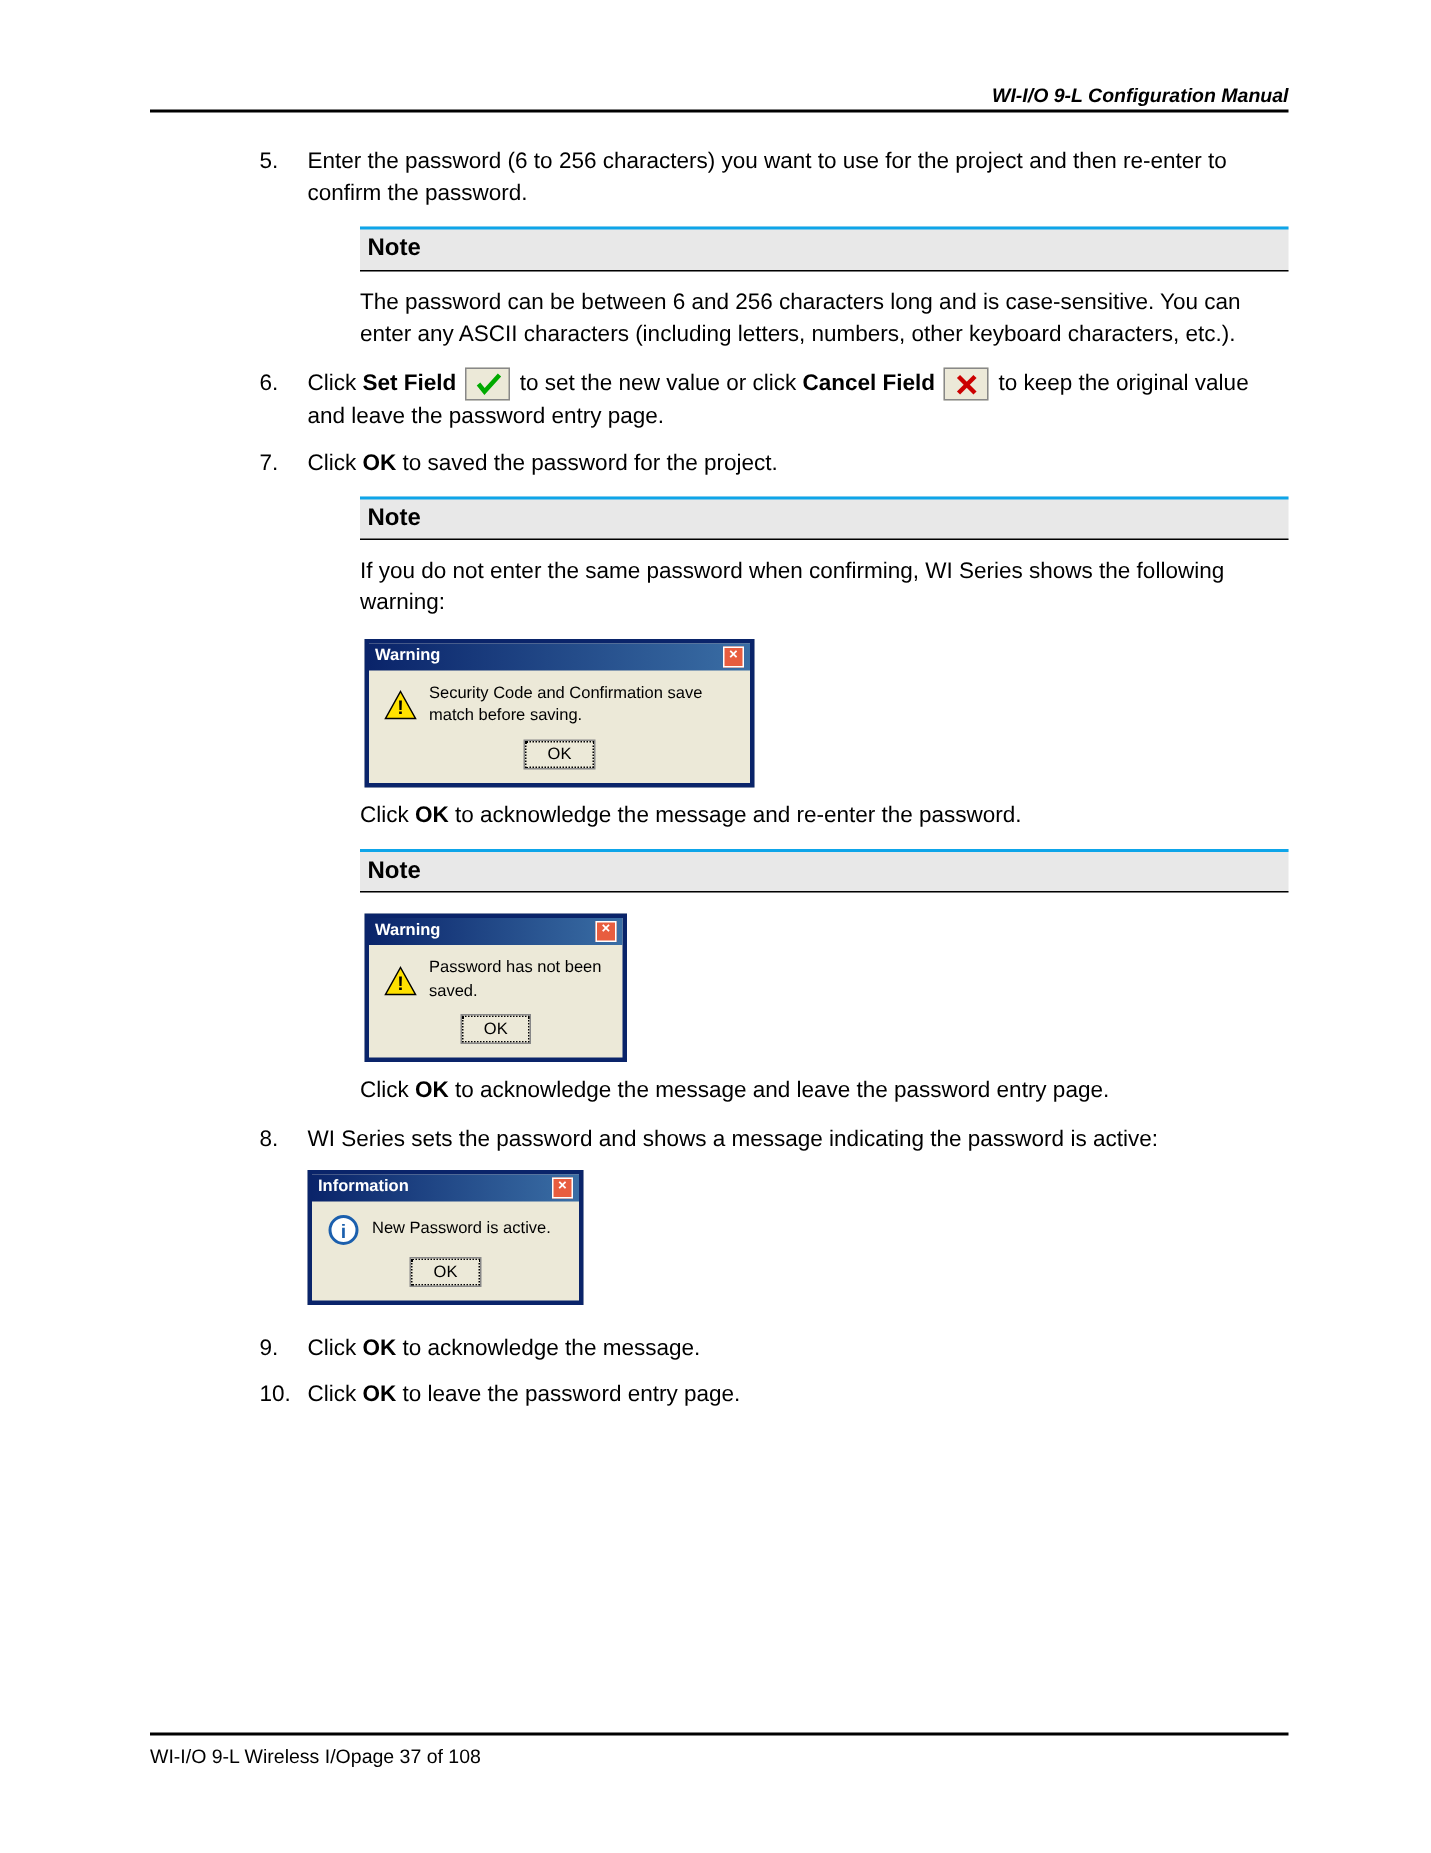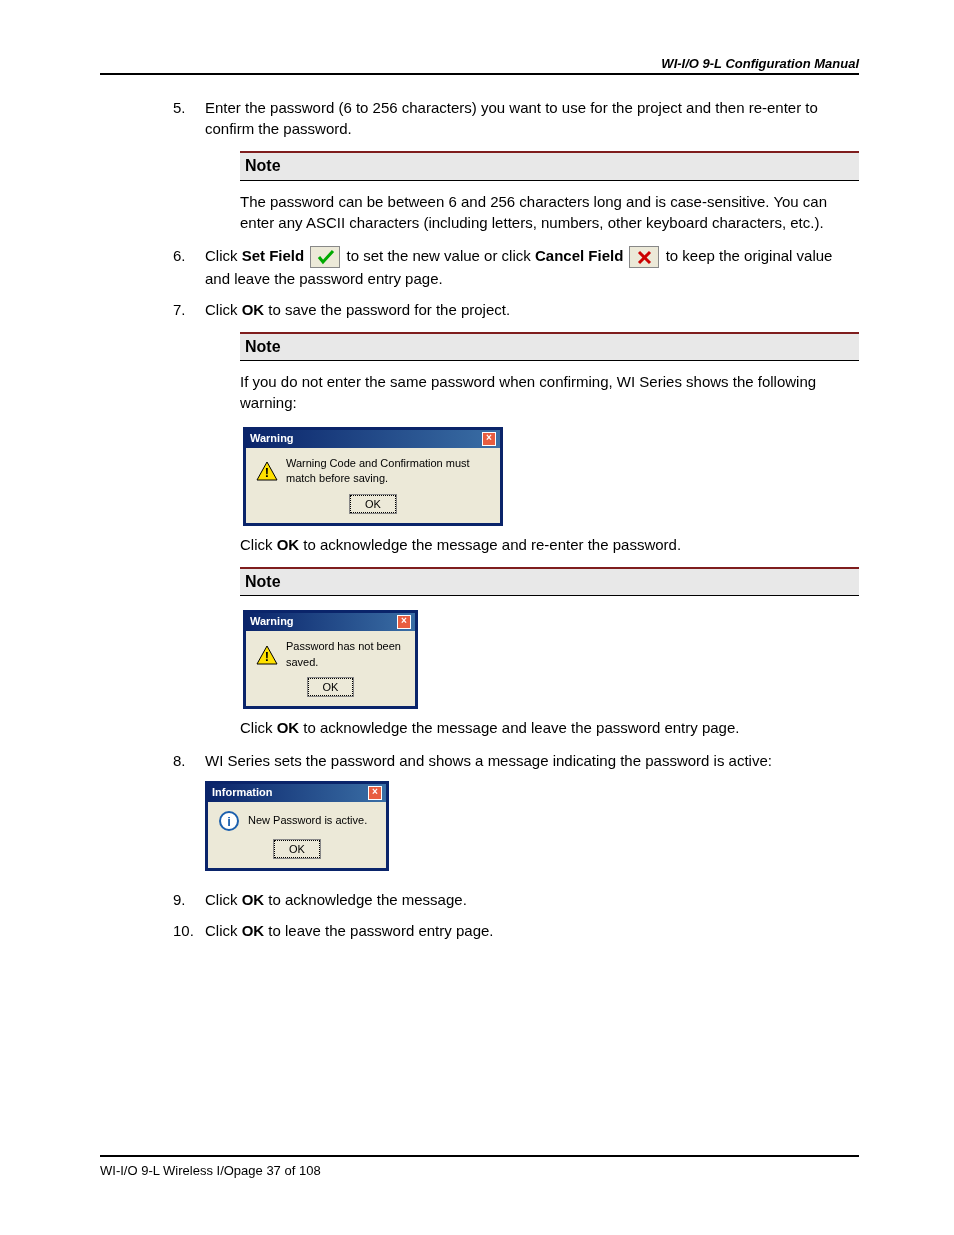--- a/index.html
+++ b/index.html
@@ -64,7 +64,7 @@
     margin-bottom: 12px;
   }
   .note-title {
-    border-top: 2px solid #7f1d1d;
+    border-top: 2px solid #0ea5e9;
     border-bottom: 1px solid #000;
     background: #e8e8e8;
     font-weight: bold;

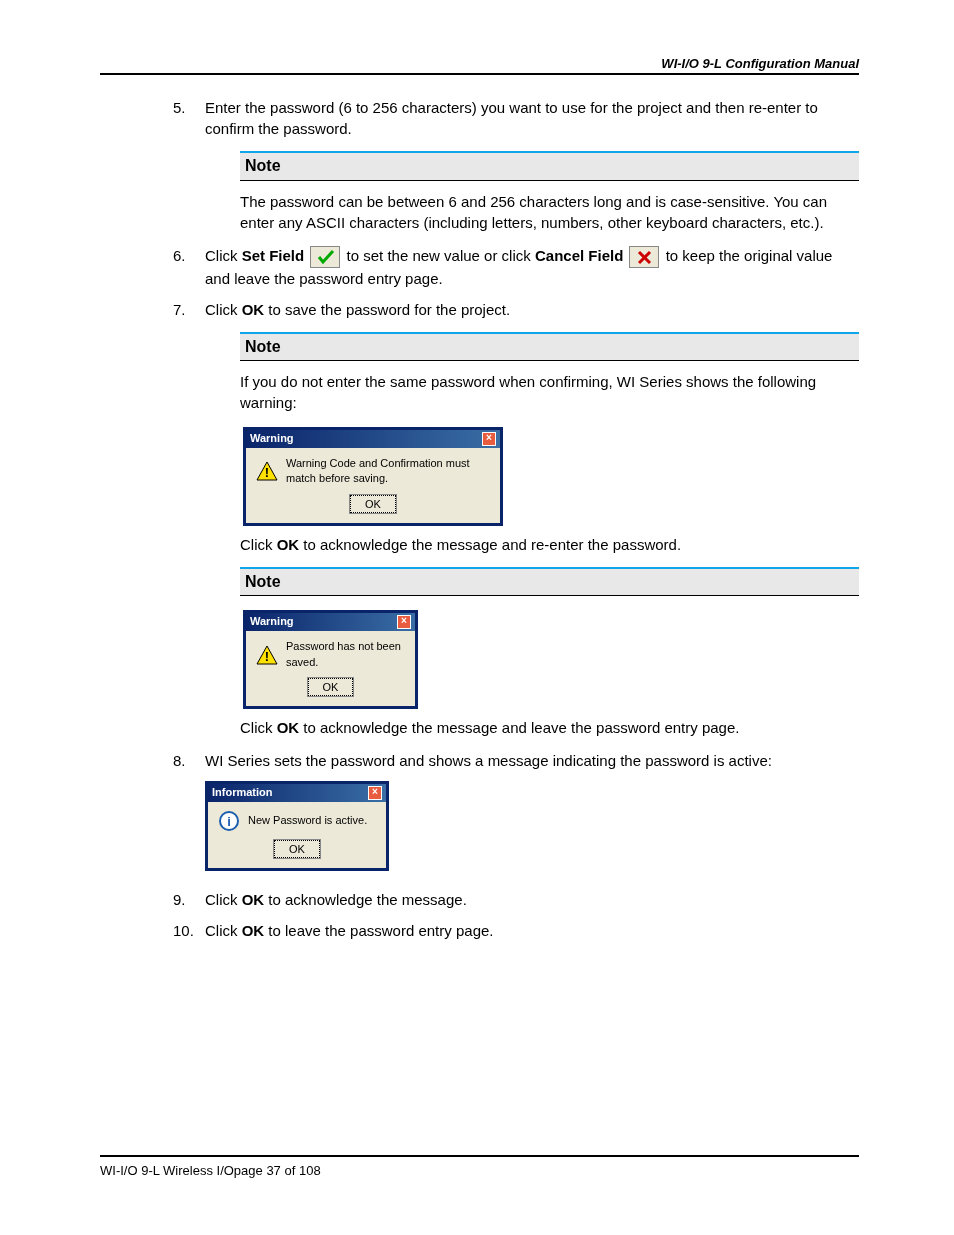--- a/index.html
+++ b/index.html
@@ -185,7 +185,7 @@
     </li>
 
     <li>
-      <span>Click </span><b>OK</b><span> to save the password for the project.</span>
+      <span>Click </span><b>OK</b><span> to saved the password for the project.</span>
 
       <div class="note-block">
         <div class="note-title">Note</div>

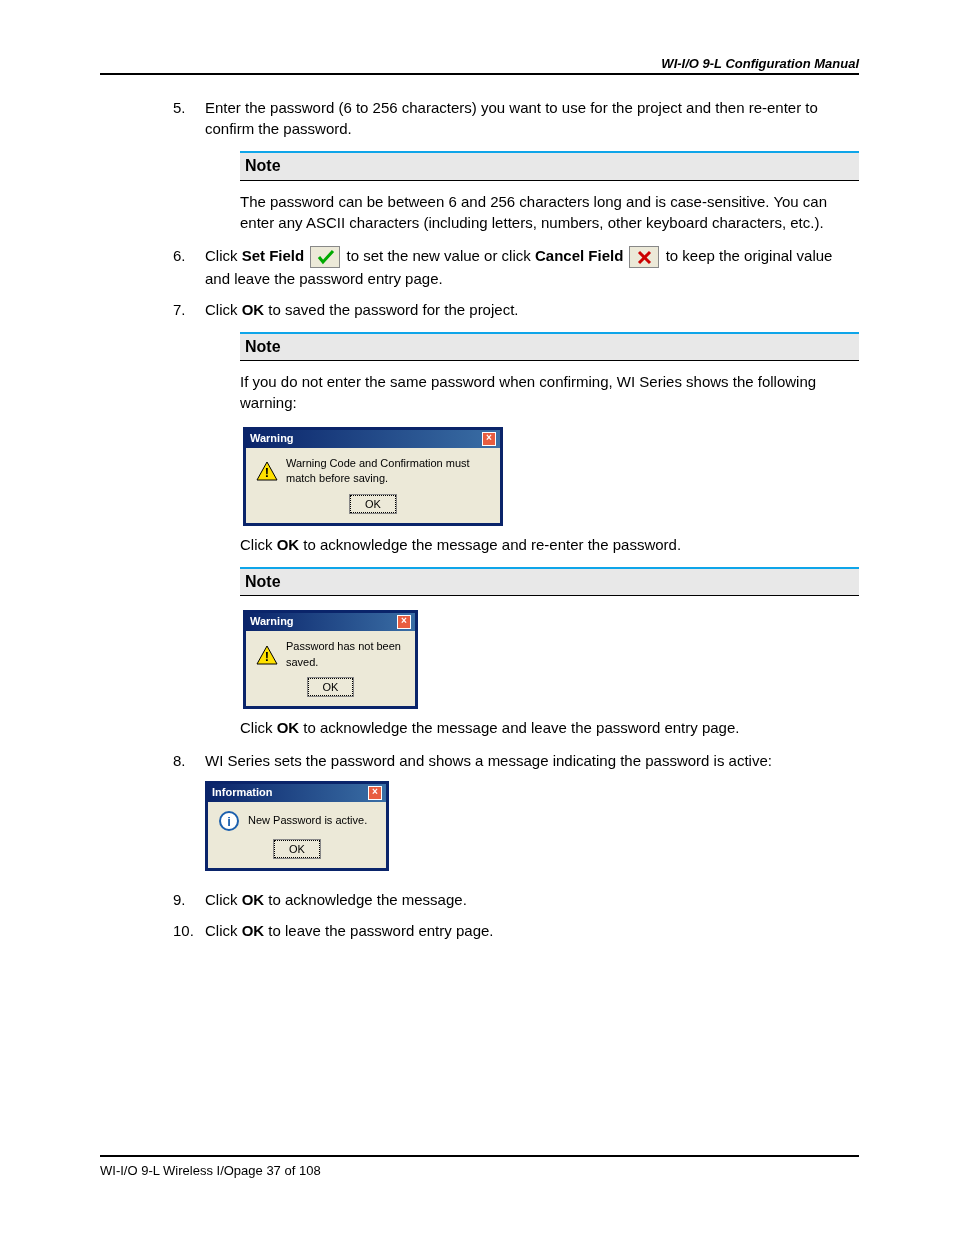--- a/index.html
+++ b/index.html
@@ -205,7 +205,7 @@
                       <text x="11" y="17" text-anchor="middle" font-size="13" font-weight="bold">!</text>
                     </svg>
                 </span>
-                <span>Warning Code and Confirmation must match before saving.</span>
+                <span>Security Code and Confirmation save match before saving.</span>
               </div>
               <button class="ok">OK</button>
             </div>

